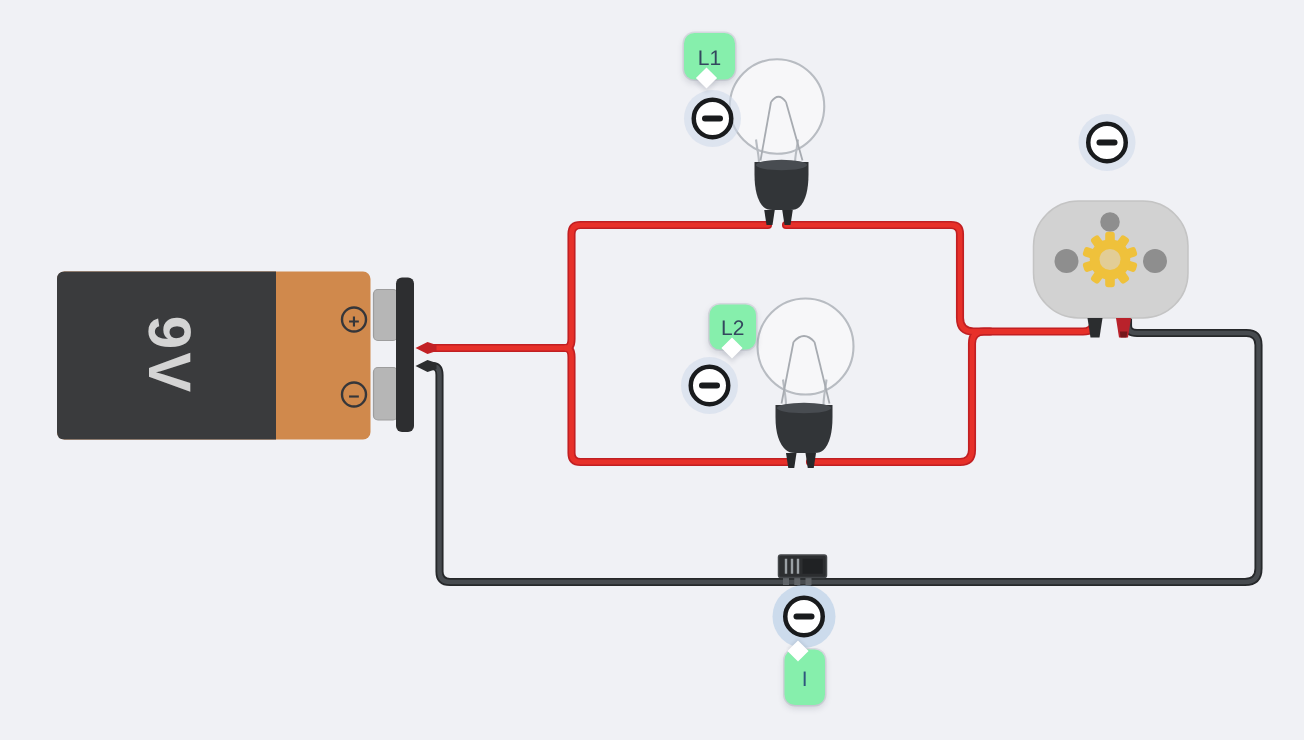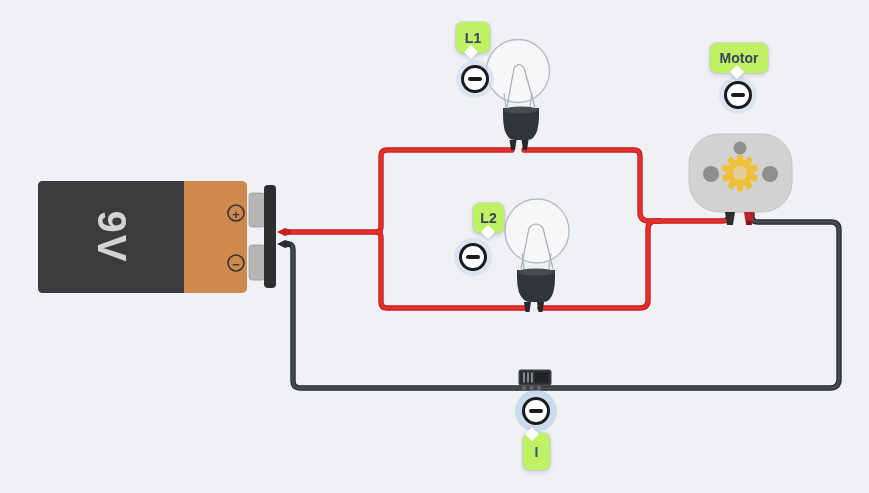--- a/index.html
+++ b/index.html
@@ -16,14 +16,13 @@
   
   .tag{
     position:absolute;
-    background:#bef264;
+    background:#86efac;
     border-radius:7px;
     box-shadow:0 0 0 1px rgba(120,130,145,.18), 0 2px 5px rgba(40,50,70,.18);
     color:#33475e;
     font-size:14px;
     display:flex;align-items:center;justify-content:center;
     z-index:30;
-    font-weight:bold;
   }
   .tag .ptr{
     position:absolute;width:10px;height:10px;background:#fff;transform:rotate(45deg);

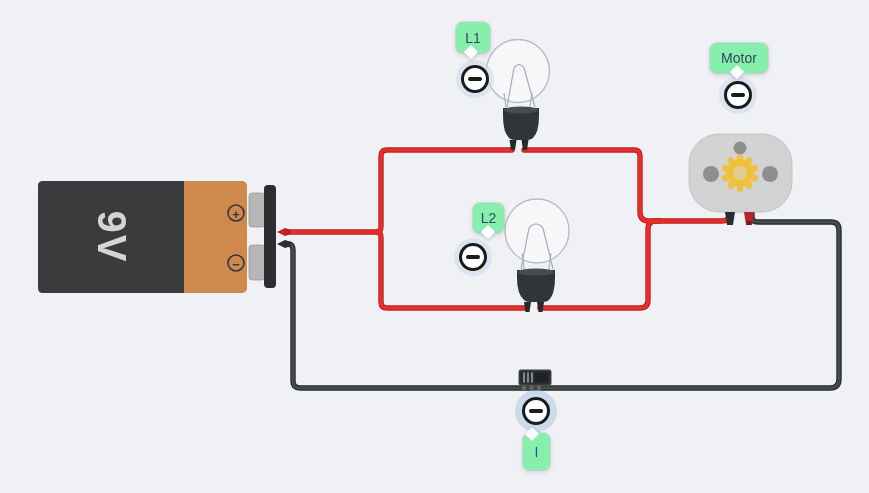--- a/index.html
+++ b/index.html
@@ -179,10 +179,6 @@
   <span>L2</span>
   <span class="ptr bottom"></span>
 </div>
-<div class="tag" id="tag-motor">
-  <span>Motor</span>
-  <span class="ptr bottom"></span>
-</div>
 <div class="tag" id="tag-i">
   <span>I</span>
   <span class="ptr top"></span>

